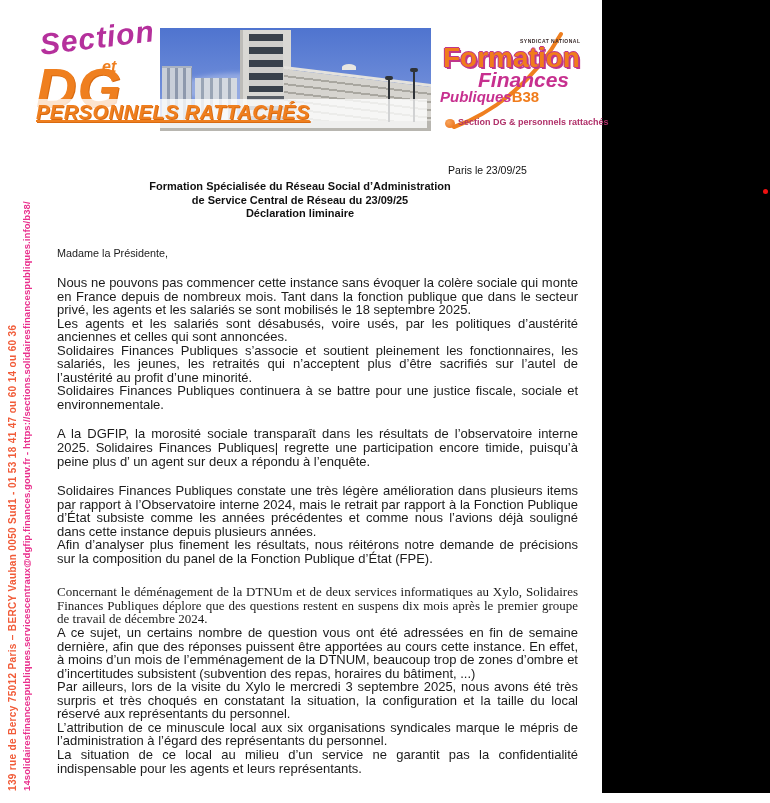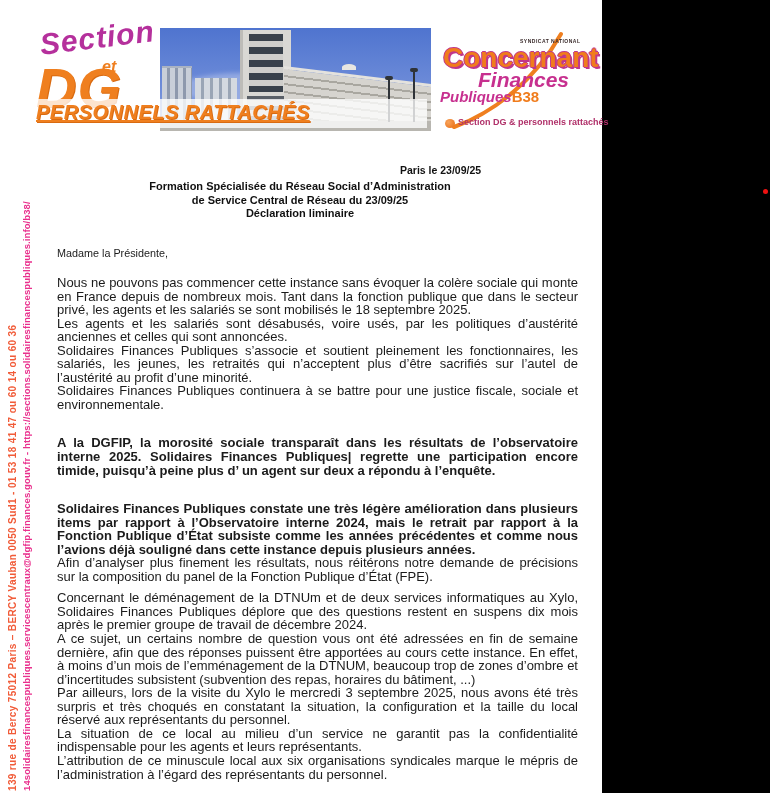--- a/index.html
+++ b/index.html
@@ -186,7 +186,7 @@
   <path d="M 14 99 C 55 84, 95 52, 121 6" stroke="#ef7f1f" stroke-width="4" fill="none" stroke-linecap="round"></path>
 </svg>
 <div class="abs logo-syndicat">SYNDICAT NATIONAL</div>
-<div class="abs logo-solidaires">Concernant</div>
+<div class="abs logo-solidaires">Formation</div>
 <div class="abs logo-finances">Finances</div>
 <div class="abs logo-publiques"><span>Publiques</span><span class="logo-b38">B38</span></div>
 <div class="abs logo-ball"></div>

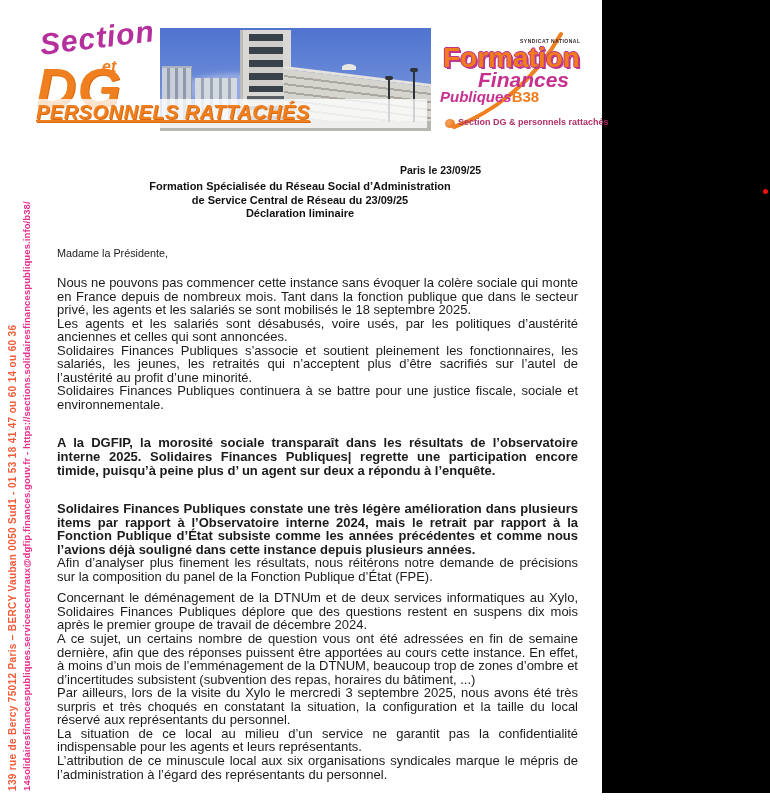--- a/index.html
+++ b/index.html
@@ -134,7 +134,7 @@
   
   .date-line {
     left: 400px; top: 164px; width: 175px;
-    font-size: 10.5px; font-weight: bold; text-align: left; color: #111;
+    font-size: 10.5px; font-weight: normal; text-align: center; color: #111;
   }
   .title-block {
     left: 40px; top: 180px; width: 520px;

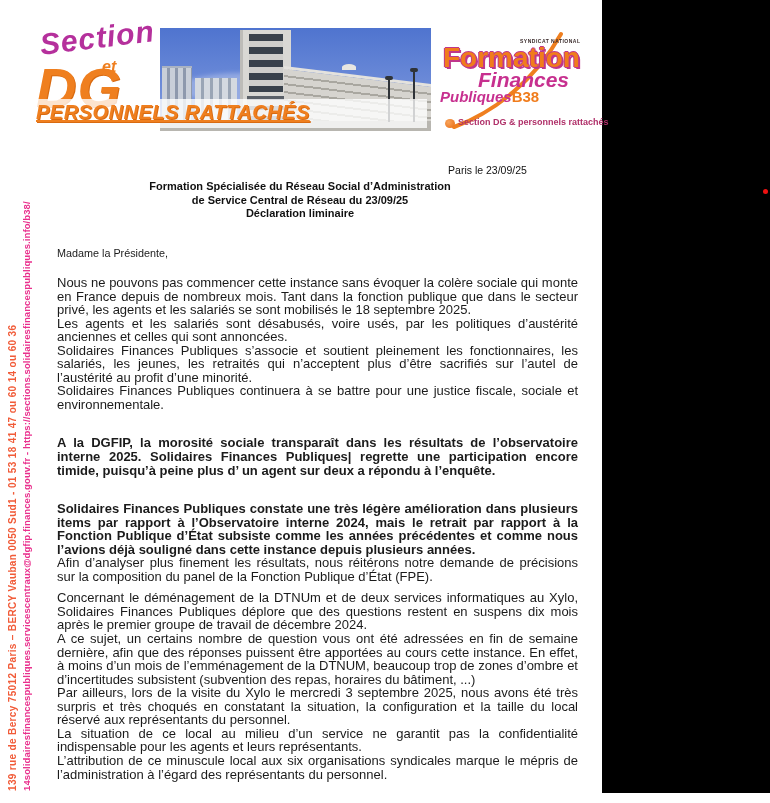--- a/index.html
+++ b/index.html
@@ -148,7 +148,7 @@
     font-size: 13px; line-height: 13.55px;
     text-align: justify; color: #1b1b1b;
   }
-  .body-text p.gap { margin-top: 25px; font-weight: bold; }
+  .body-text p.gap { margin-top: 16px; }
   .body-text p.gap-lg { margin-top: 8px; }
 </style>
 </head>

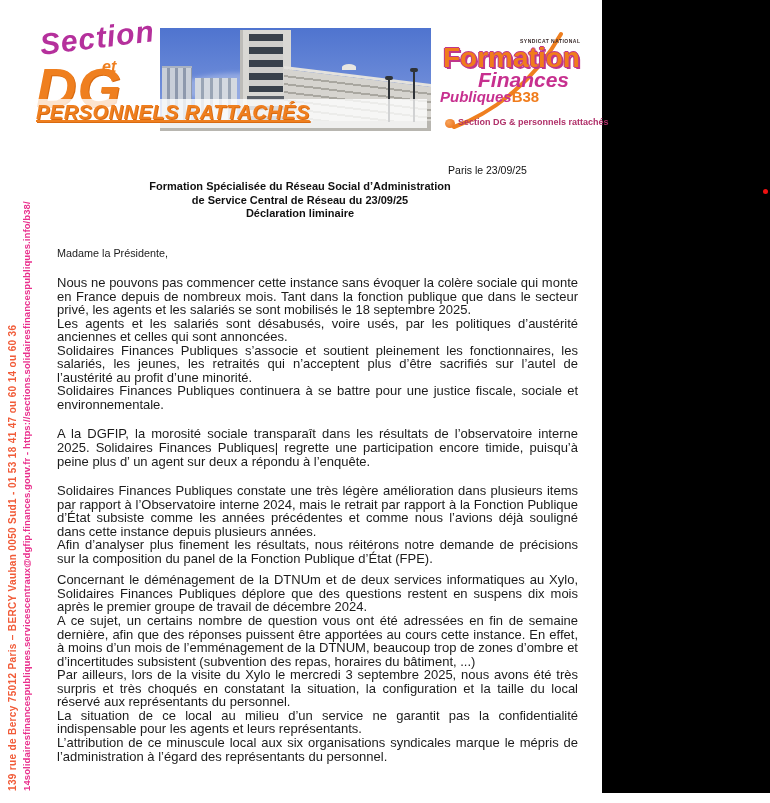--- a/index.html
+++ b/index.html
@@ -149,7 +149,7 @@
     text-align: justify; color: #1b1b1b;
   }
   .body-text p.gap { margin-top: 16px; }
-  .body-text p.gap-lg { margin-top: 8px; }
+  .body-text p.gap-lg { margin-top: 20px; font-family: Liberation Serif, serif; }
 </style>
 </head>
 <body>

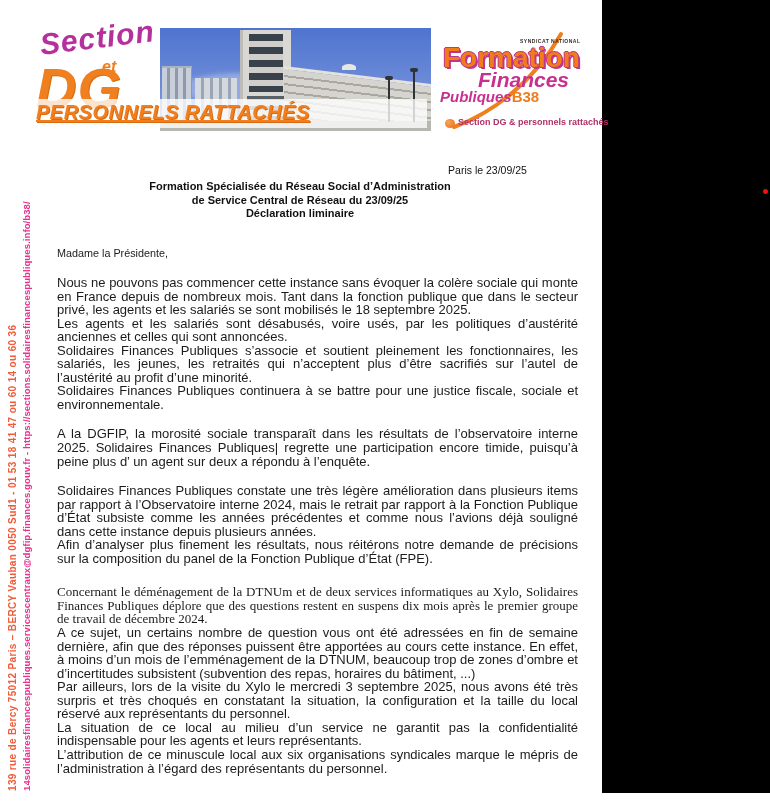--- a/index.html
+++ b/index.html
@@ -216,8 +216,8 @@
   <p class="gap-lg">Concernant le déménagement de la DTNUm et de deux services informatiques au Xylo, Solidaires Finances Publiques déplore que des questions restent en suspens dix mois après le premier groupe de travail de décembre 2024.</p>
   <p>A ce sujet,  un certains nombre de question vous ont été adressées en fin de semaine dernière, afin que des réponses puissent être apportées au cours cette instance. En effet, à moins d’un mois de l’emménagement de la DTNUM, beaucoup trop de zones d’ombre et d’incertitudes subsistent (subvention des repas, horaires du bâtiment, ...)</p>
   <p>Par ailleurs, lors de la visite du Xylo le mercredi 3 septembre 2025, nous avons été très surpris et très choqués en constatant la situation, la configuration et la taille du local réservé aux représentants du personnel.</p>
+  <p>L’attribution de ce minuscule local aux six organisations syndicales marque le mépris de l’administration à l’égard des représentants du personnel.</p>
   <p>La situation de ce local au milieu d’un service ne garantit pas la confidentialité indispensable pour les agents et leurs représentants.</p>
-  <p>L’attribution de ce minuscule local aux six organisations syndicales marque le mépris de l’administration à l’égard des représentants du personnel.</p>
 </div>
 
 </body></html>

